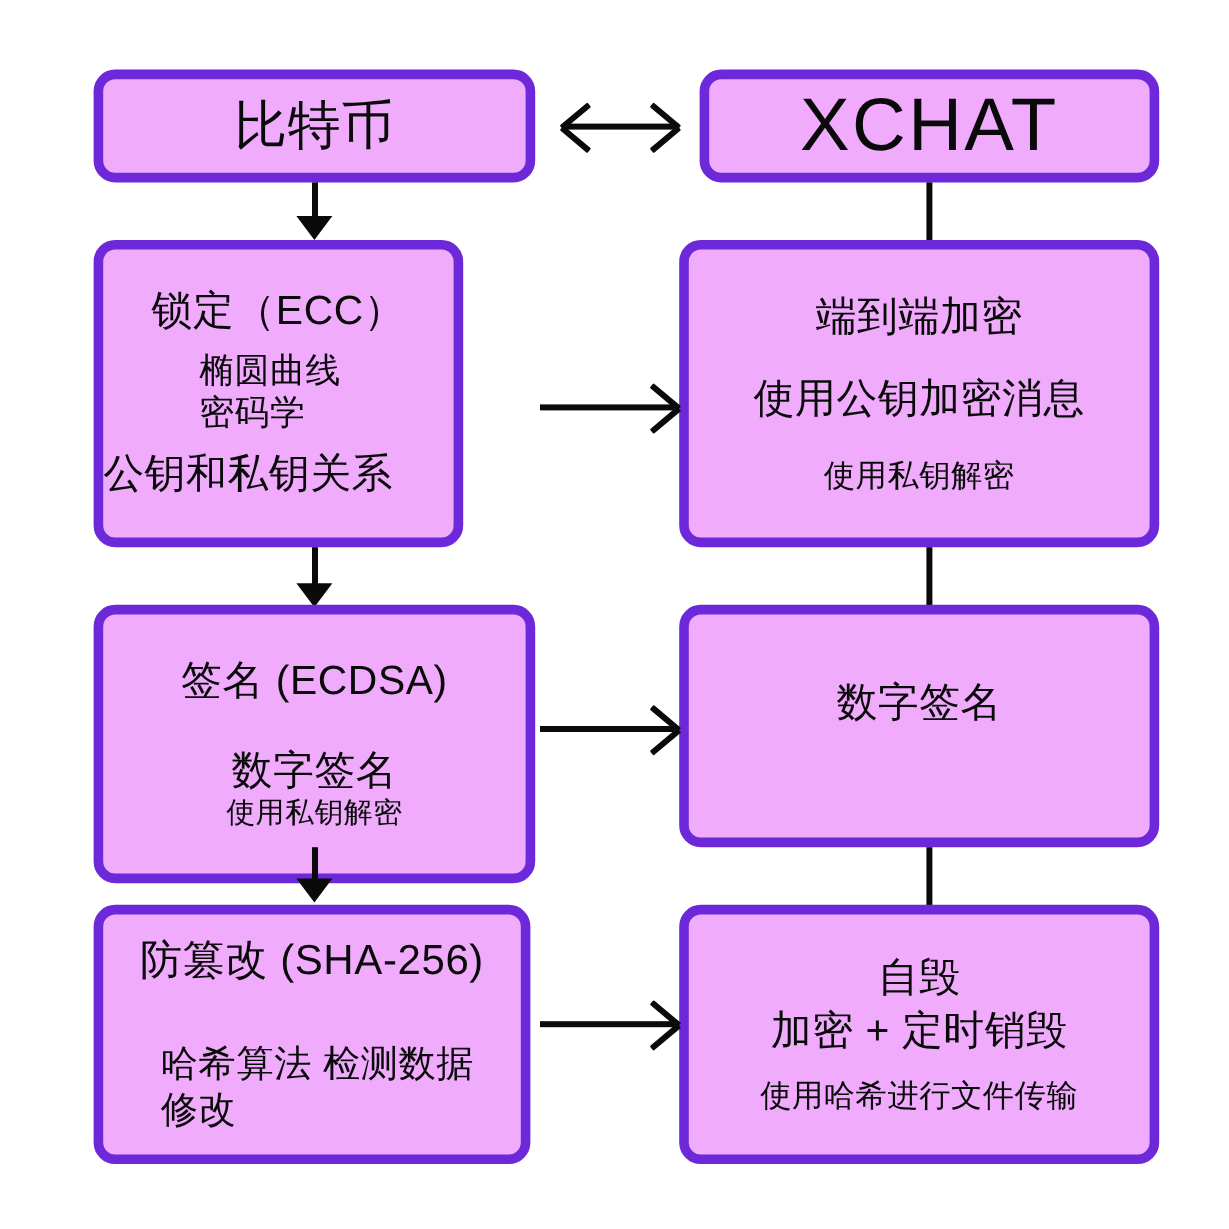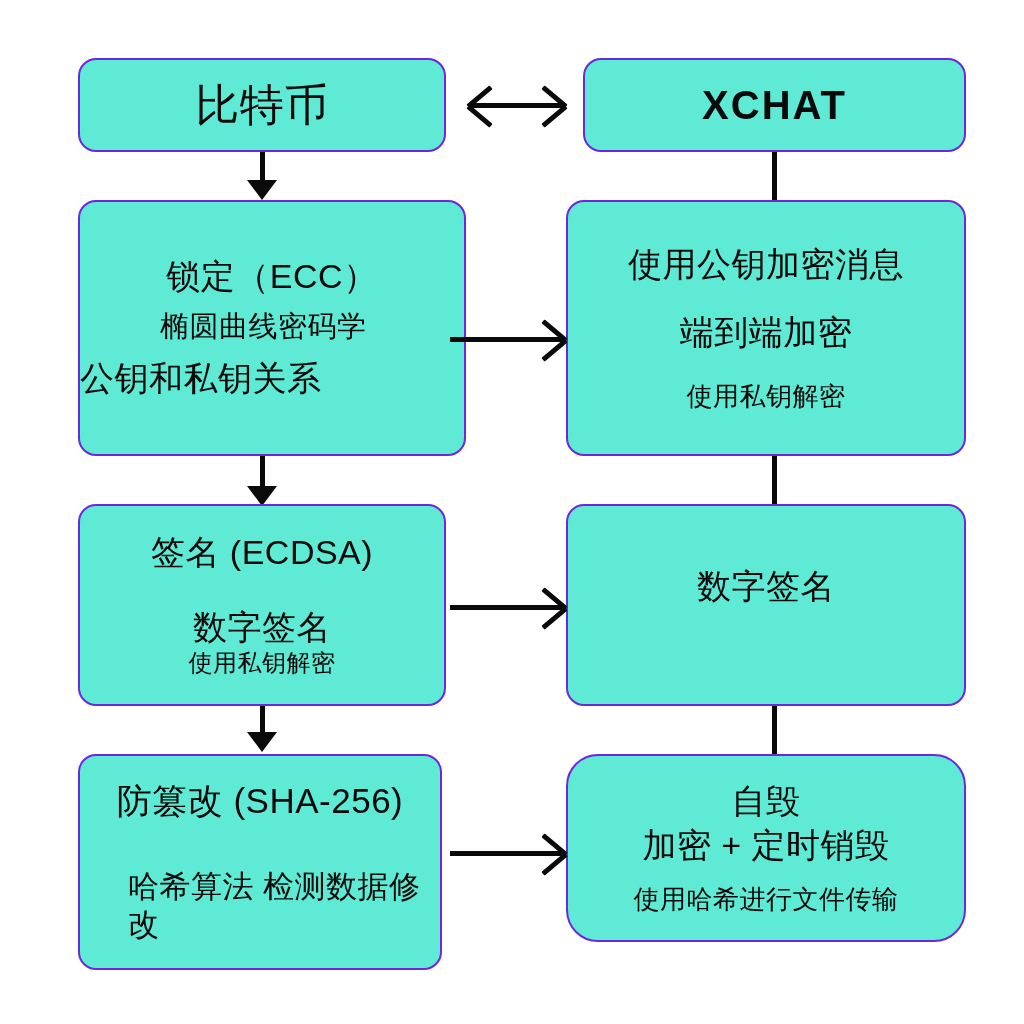--- a/index.html
+++ b/index.html
@@ -20,9 +20,9 @@
   .node {
     position: absolute;
     box-sizing: border-box;
-    border: 2px solid #6d28d9;
+    border: 8px solid #6d28d9;
     border-radius: 18px;
-    background: #5eead4;
+    background: #f0abfc;
     display: flex;
     flex-direction: column;
     justify-content: center;

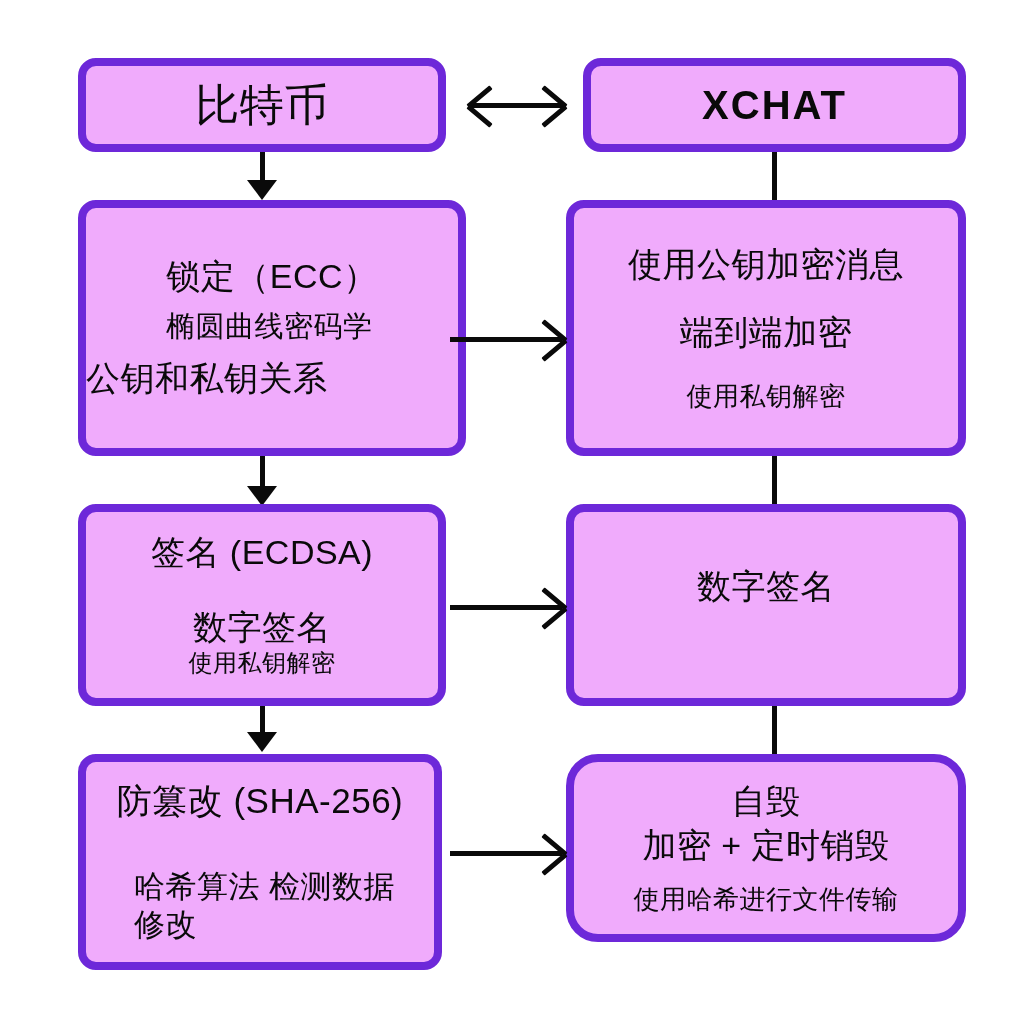--- a/index.html
+++ b/index.html
@@ -41,7 +41,7 @@
 
   
   .t-hero   { font-size: 44px; font-weight: 400; }
-  .t-hero-b { font-size: 40px; font-weight: 700; letter-spacing: 2px; }
+  .t-hero-b { font-size: 62px; font-weight: 400; letter-spacing: 2px; }
   .t-head   { font-size: 34px; font-weight: 400; }
   .t-body   { font-size: 32px; font-weight: 400; }
   .t-sub    { font-size: 26px; font-weight: 400; }

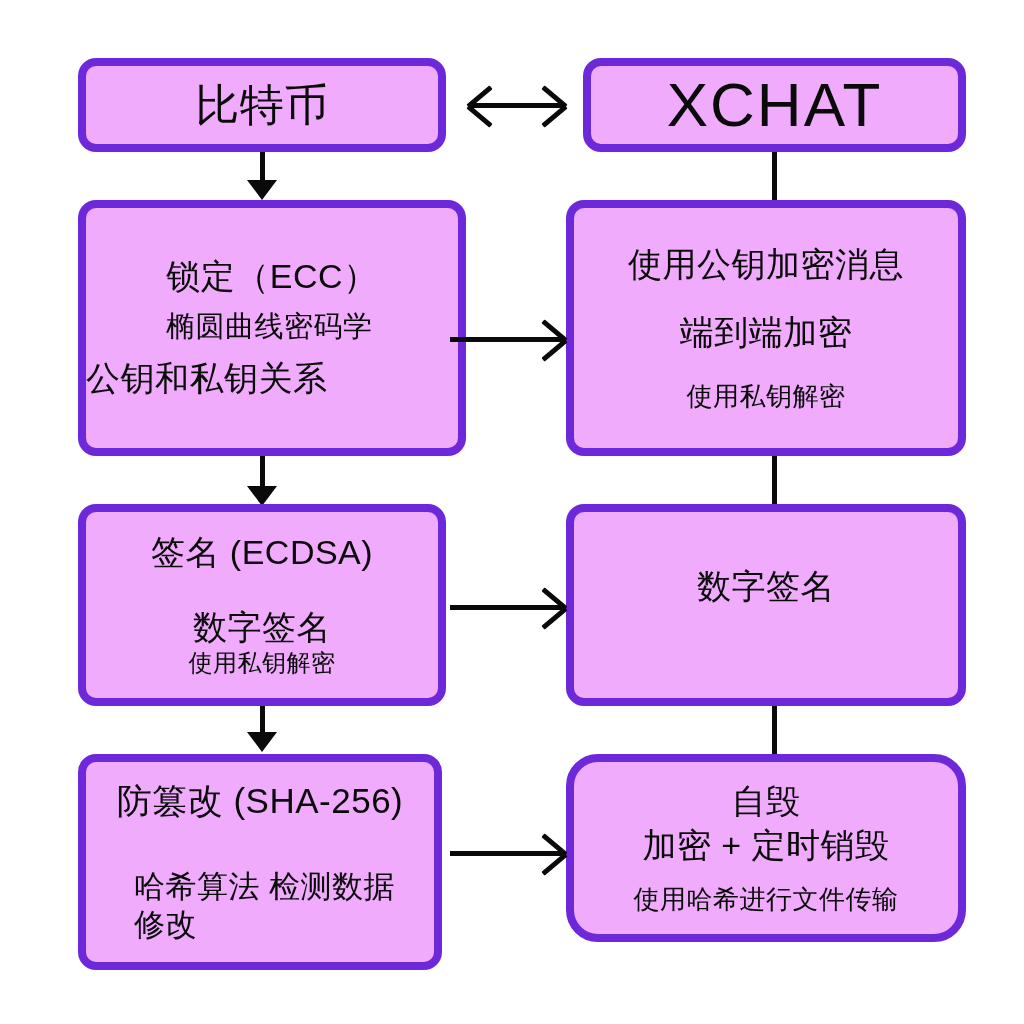--- a/index.html
+++ b/index.html
@@ -121,7 +121,7 @@
 
   <div class="vline" style="left:772px; top:152px; height:50px;"></div>
 
-  <div class="node" style="left:78px; top:200px; width:388px; height:256px;">
+  <div class="node" style="left:78px; top:200px; width:308px; height:256px;">
     <span class="ln t-head" style="margin-bottom:14px;">锁定（ECC）</span>
     <span class="ln ragged t-body" style="padding-left:80px; padding-right:72px; font-size:29px; margin-bottom:14px;">椭圆曲线密码学</span>
     <span class="ln ragged t-head" style="">公钥和私钥关系</span>

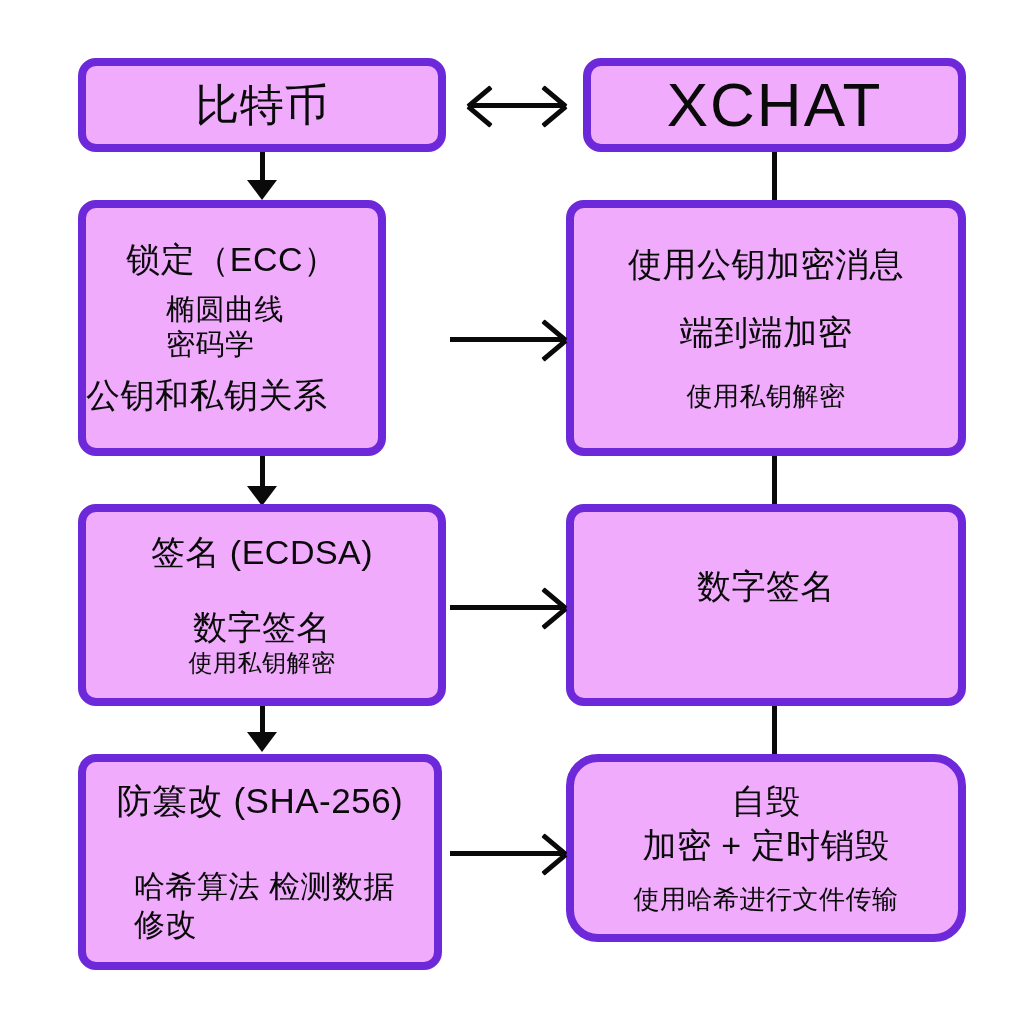--- a/index.html
+++ b/index.html
@@ -128,8 +128,8 @@
   </div>
 
   <div class="node center" style="left:566px; top:200px; width:400px; height:256px;">
+    <span class="ln t-head" style="margin-bottom:30px;">端到端加密</span>
     <span class="ln t-head" style="margin-bottom:30px;">使用公钥加密消息</span>
-    <span class="ln t-head" style="margin-bottom:30px;">端到端加密</span>
     <span class="ln t-sub">使用私钥解密</span>
   </div>
 

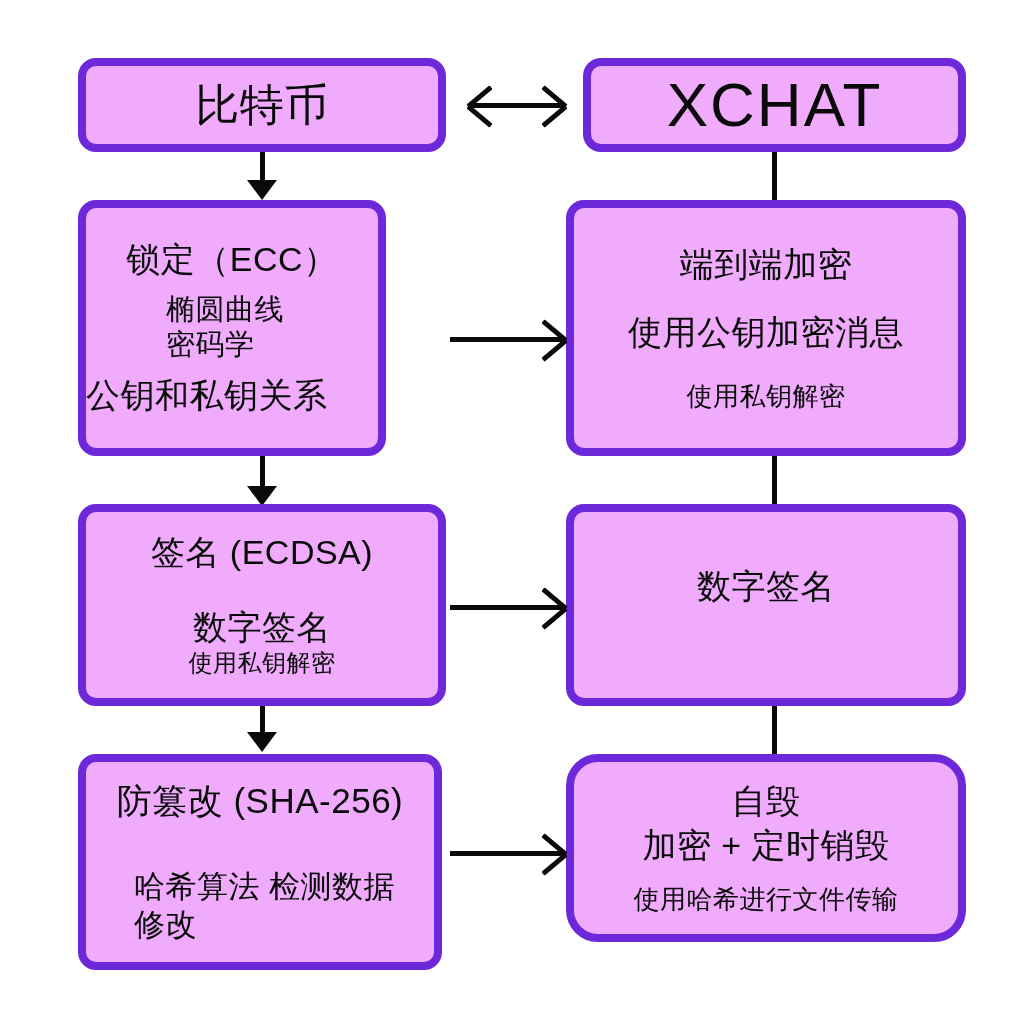--- a/index.html
+++ b/index.html
@@ -144,7 +144,7 @@
 
   <div class="vline" style="left:772px; top:456px; height:50px;"></div>
 
-  <div class="node" style="left:78px; top:504px; width:368px; height:202px;">
+  <div class="node" style="left:78px; top:504px; width:368px; height:232px;">
     <span class="ln t-head" style="margin-bottom:36px;">签名 (ECDSA)</span>
     <span class="ln t-head" style="margin-bottom:4px;">数字签名</span>
     <span class="ln t-sub" style="font-size:24px;">使用私钥解密</span>

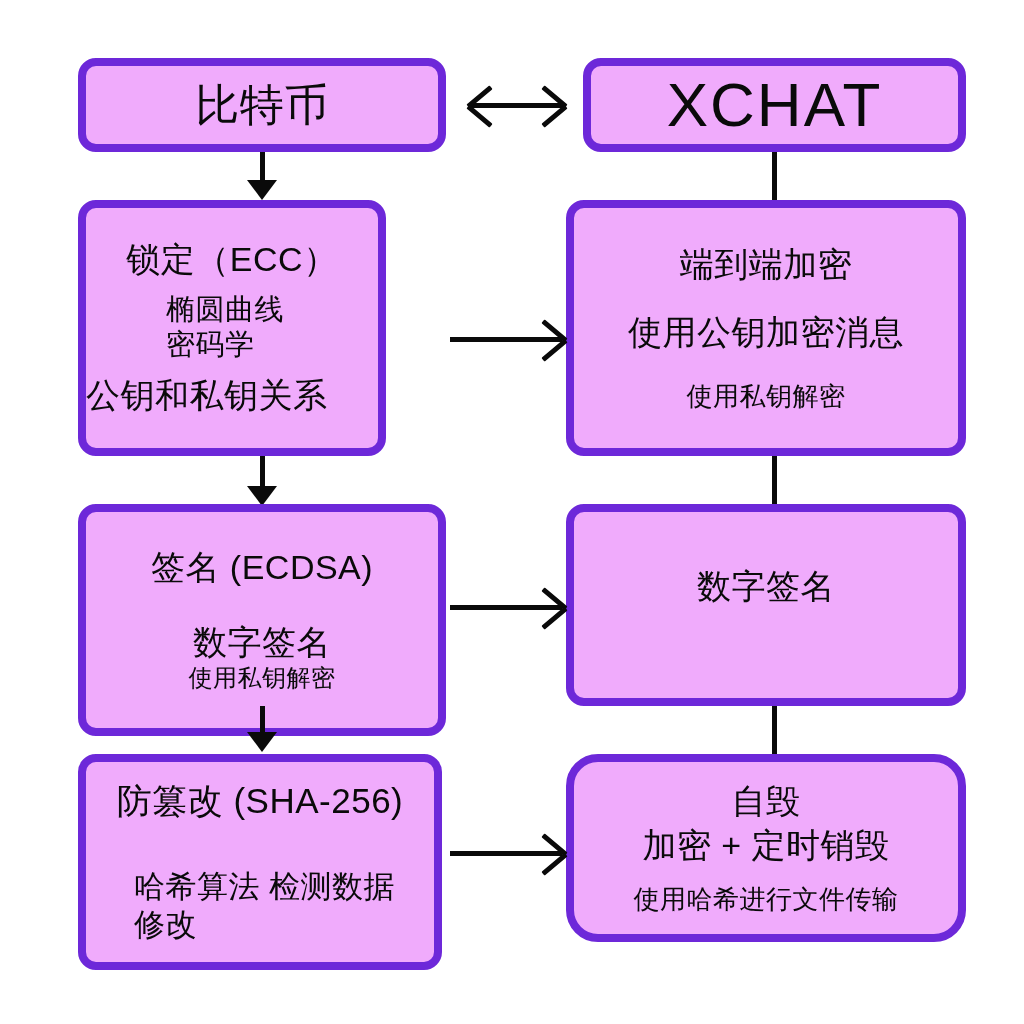--- a/index.html
+++ b/index.html
@@ -170,7 +170,7 @@
     <span class="ln ragged t-head" style="padding-left:48px; padding-right:12px; font-size:31px;">哈希算法 检测数据修改</span>
   </div>
 
-  <div class="node center" style="left:566px; top:754px; width:400px; height:188px;border-radius:32px;">
+  <div class="node center" style="left:566px; top:754px; width:400px; height:216px;">
     <span class="ln t-head" style="margin-bottom:6px;">自毁</span>
     <span class="ln t-head" style="margin-bottom:20px;">加密 + 定时销毁</span>
     <span class="ln t-sub">使用哈希进行文件传输</span>

